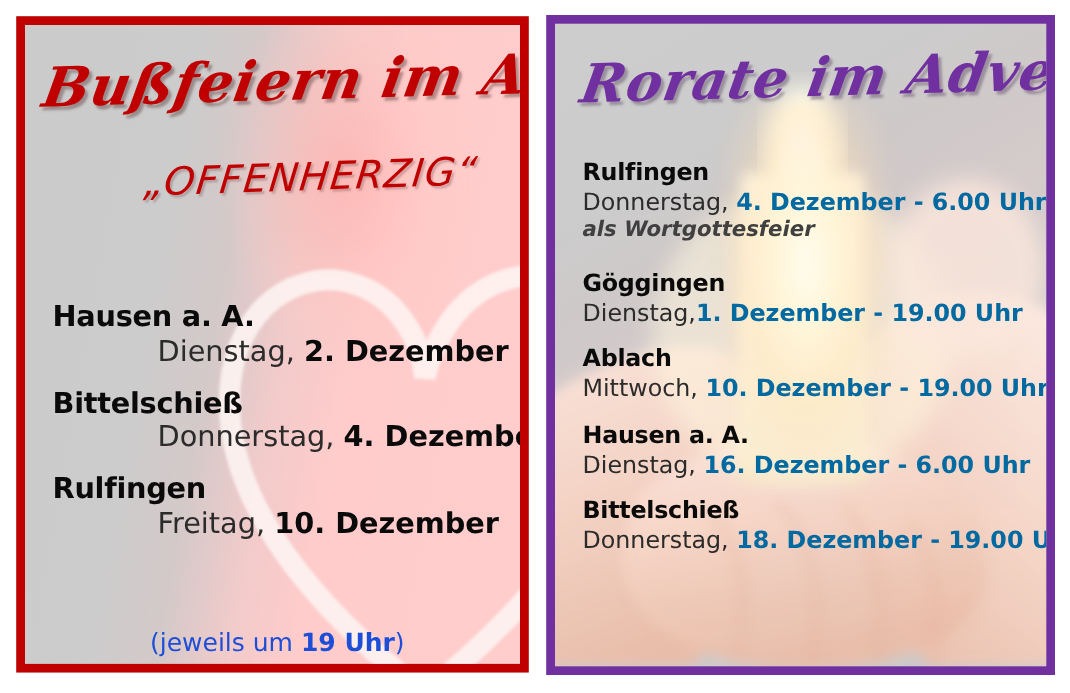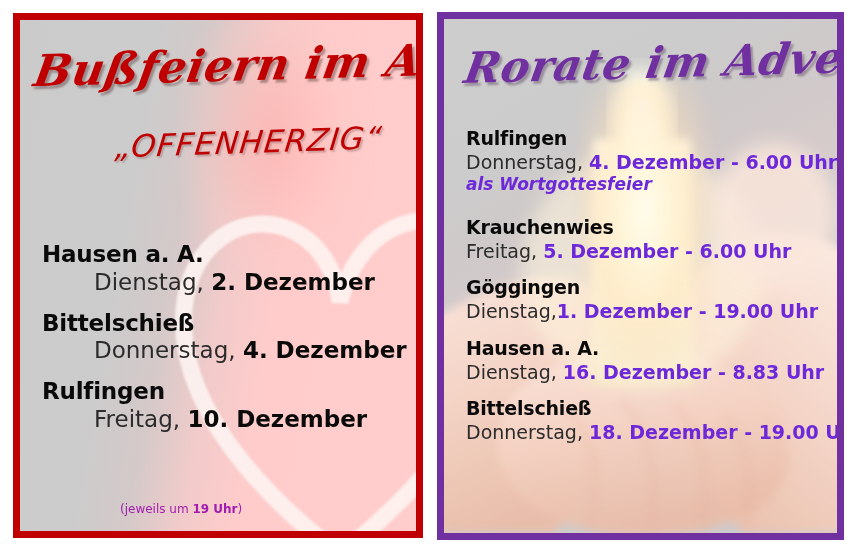--- a/index.html
+++ b/index.html
@@ -232,7 +232,7 @@
     white-space: nowrap;
   }
   .entry-right .date-line .weekday { font-weight: normal; color: #2b2b2b; }
-  .entry-right .date-line .daymonth { font-weight: bold; color: #6d28d9; }
+  .entry-right .date-line .daymonth { font-weight: bold; color: #0369a1; }
   .entry-right .note-italic {
     font-family: "DejaVu Sans", sans-serif;
     font-style: italic;

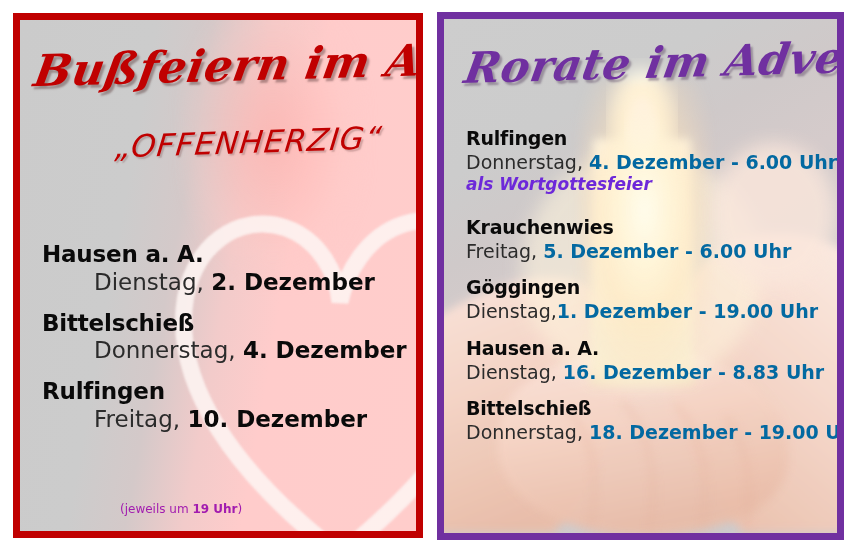--- a/index.html
+++ b/index.html
@@ -238,7 +238,7 @@
     font-style: italic;
     font-weight: bold;
     font-size: 17px;
-    color: #6d28d9;
+    color: #404040;
     line-height: 1.25;
   }
   .entry-right.has-note { margin-bottom: 20px; }

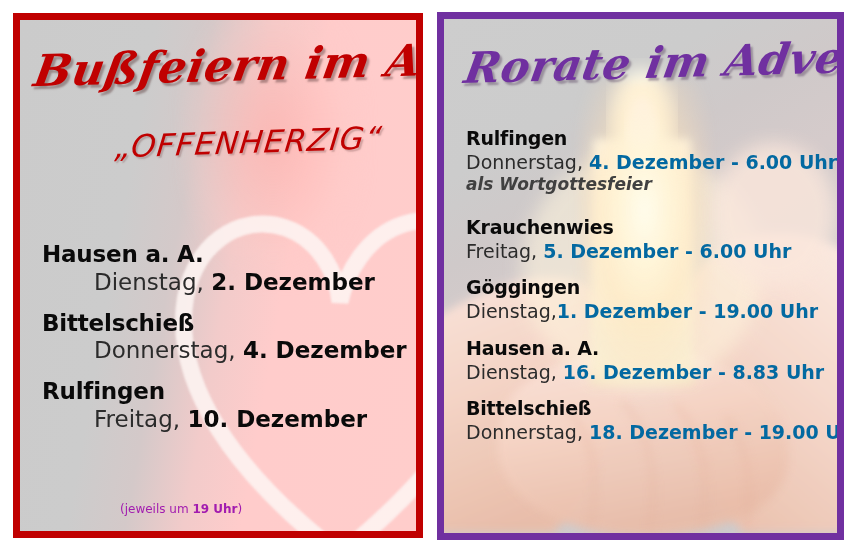--- a/index.html
+++ b/index.html
@@ -361,10 +361,6 @@
             <div class="note-italic">als Wortgottesfeier</div>
           </div>
 
-          <div class="entry-right">
-            <div class="place">Krauchenwies</div>
-            <div class="date-line"><span class="weekday">Freitag, </span><span class="daymonth">5. Dezember - 6.00 Uhr</span></div>
-          </div>
 
           <div class="entry-right">
             <div class="place">Göggingen</div>

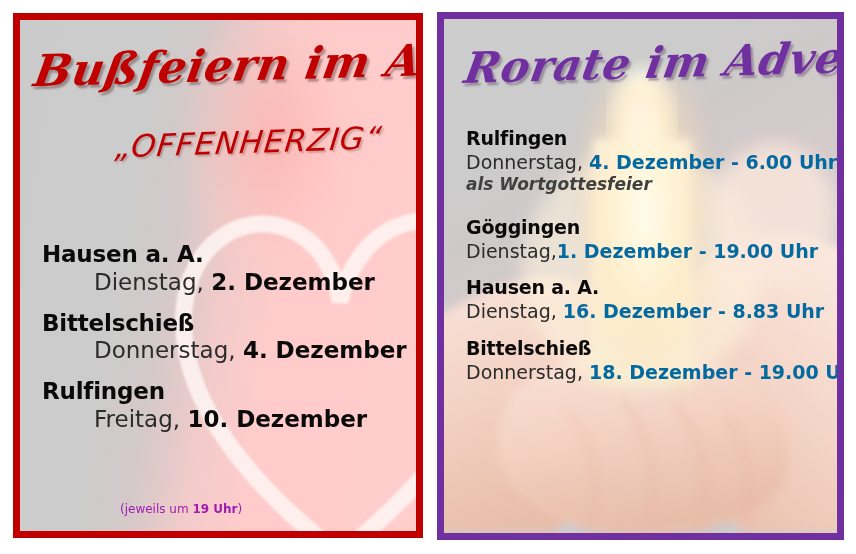--- a/index.html
+++ b/index.html
@@ -181,7 +181,7 @@
     letter-spacing: -0.2px;
   }
   .entry-left .date-line {
-    margin-left: 52px;
+    margin-left: 84px;
     font-family: "DejaVu Sans", sans-serif;
     font-size: 23px;
     line-height: 1.25;

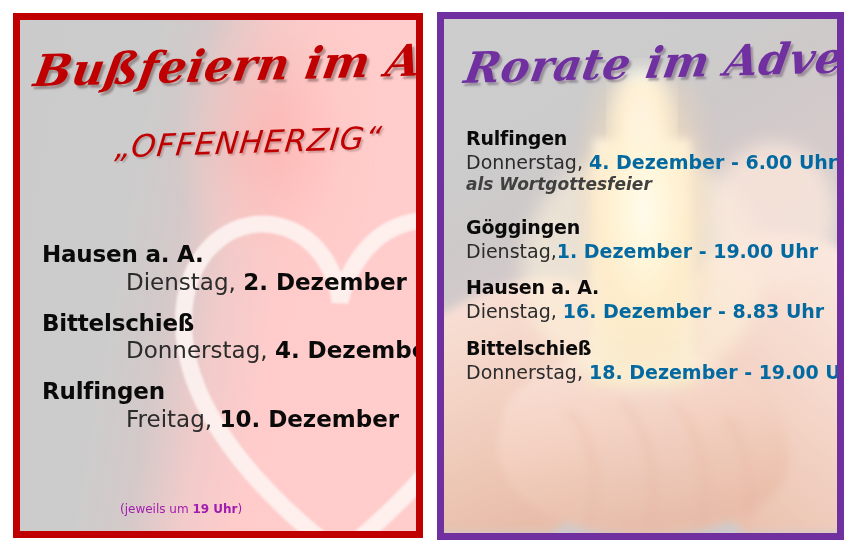--- a/index.html
+++ b/index.html
@@ -367,6 +367,10 @@
             <div class="date-line"><span class="weekday">Dienstag,</span><span class="daymonth">1. Dezember - 19.00 Uhr</span></div>
           </div>
 
+          <div class="entry-right">
+            <div class="place">Ablach</div>
+            <div class="date-line"><span class="weekday">Mittwoch, </span><span class="daymonth">10. Dezember - 19.00 Uhr</span></div>
+          </div>
 
           <div class="entry-right">
             <div class="place">Hausen a. A.</div>

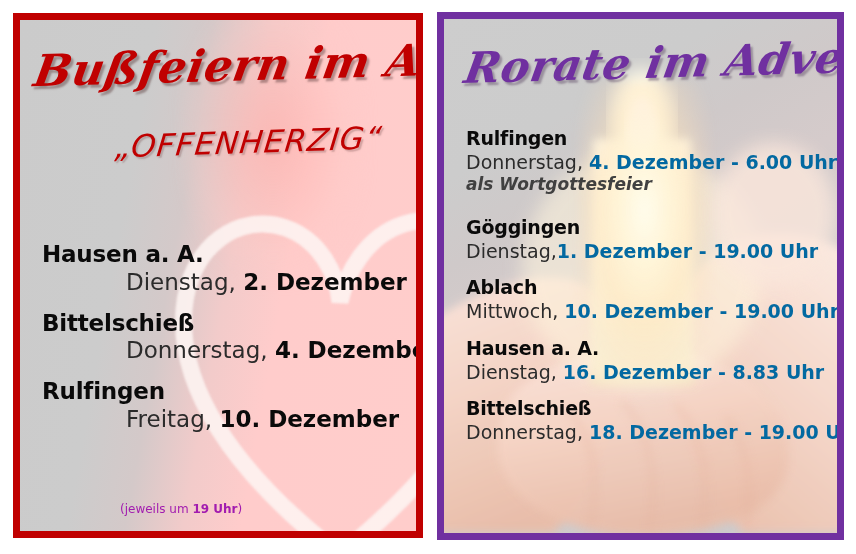--- a/index.html
+++ b/index.html
@@ -374,7 +374,7 @@
 
           <div class="entry-right">
             <div class="place">Hausen a. A.</div>
-            <div class="date-line"><span class="weekday">Dienstag, </span><span class="daymonth">16. Dezember - 8.83 Uhr</span></div>
+            <div class="date-line"><span class="weekday">Dienstag, </span><span class="daymonth">16. Dezember - 6.00 Uhr</span></div>
           </div>
 
           <div class="entry-right">

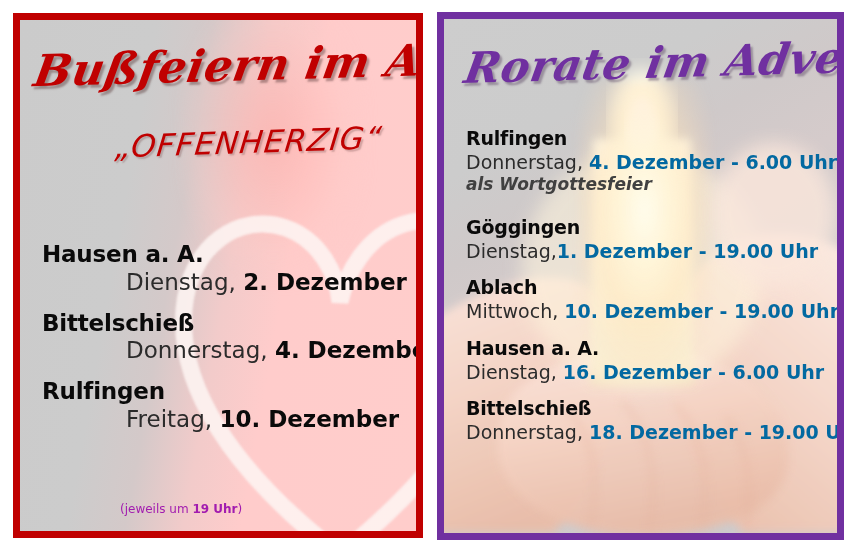--- a/index.html
+++ b/index.html
@@ -202,8 +202,8 @@
     left: 100px;
     top: 482px;
     font-family: "DejaVu Sans", sans-serif;
-    font-size: 12px;
-    color: #a21caf;
+    font-size: 20px;
+    color: #1d4ed8;
     white-space: nowrap;
   }
   #note-busfeiern .note-strong { font-weight: bold; }

